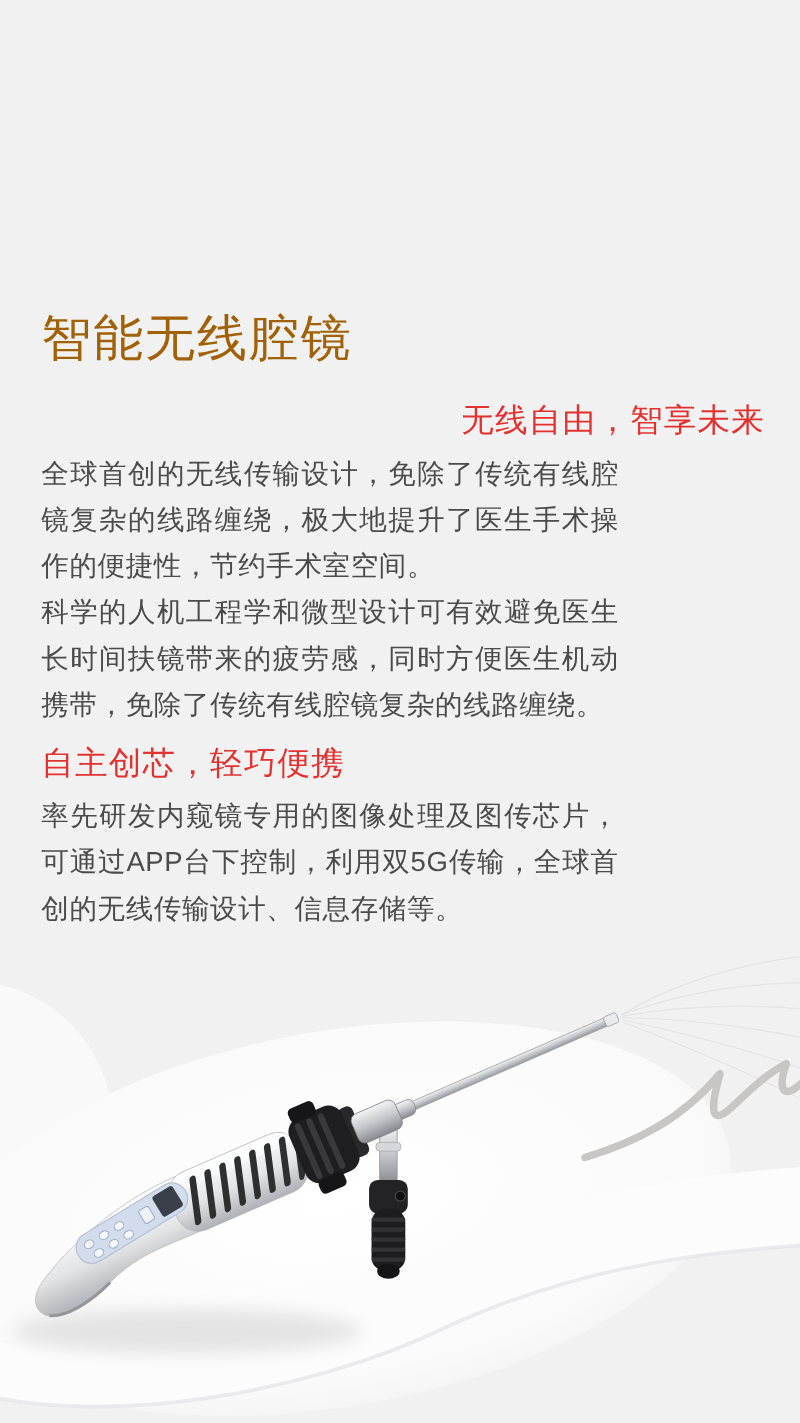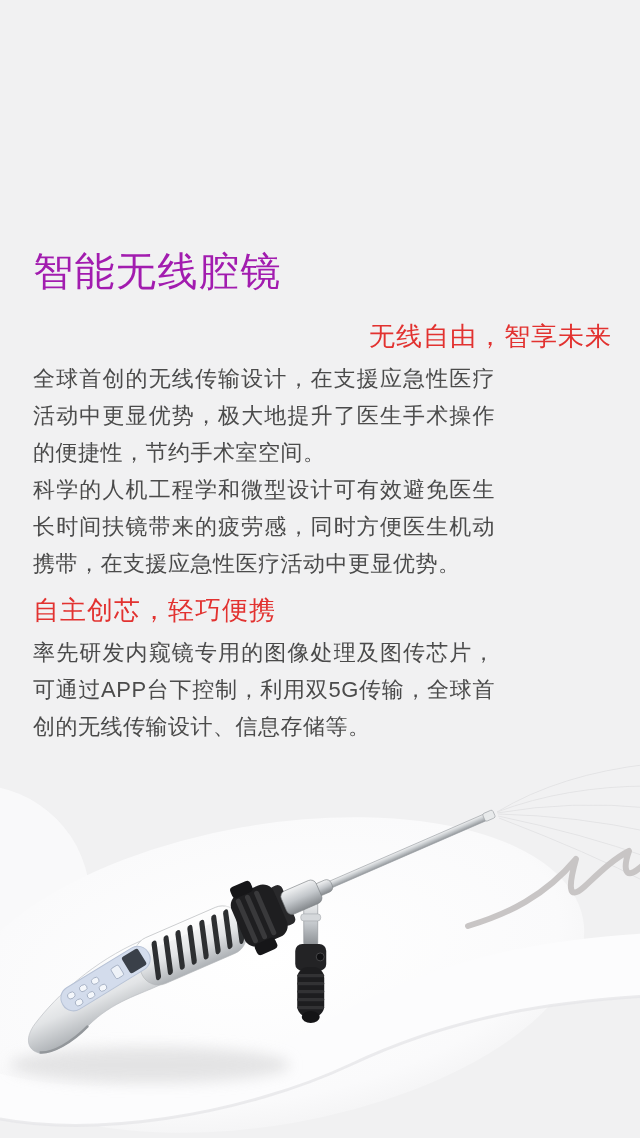--- a/index.html
+++ b/index.html
@@ -22,7 +22,7 @@
     font-size: 40px;
     line-height: 1.05;
     font-weight: 500;
-    color: #a21caf;
+    color: #a16207;
     letter-spacing: 1.5px;
     margin: 0 0 30px 0;
   }

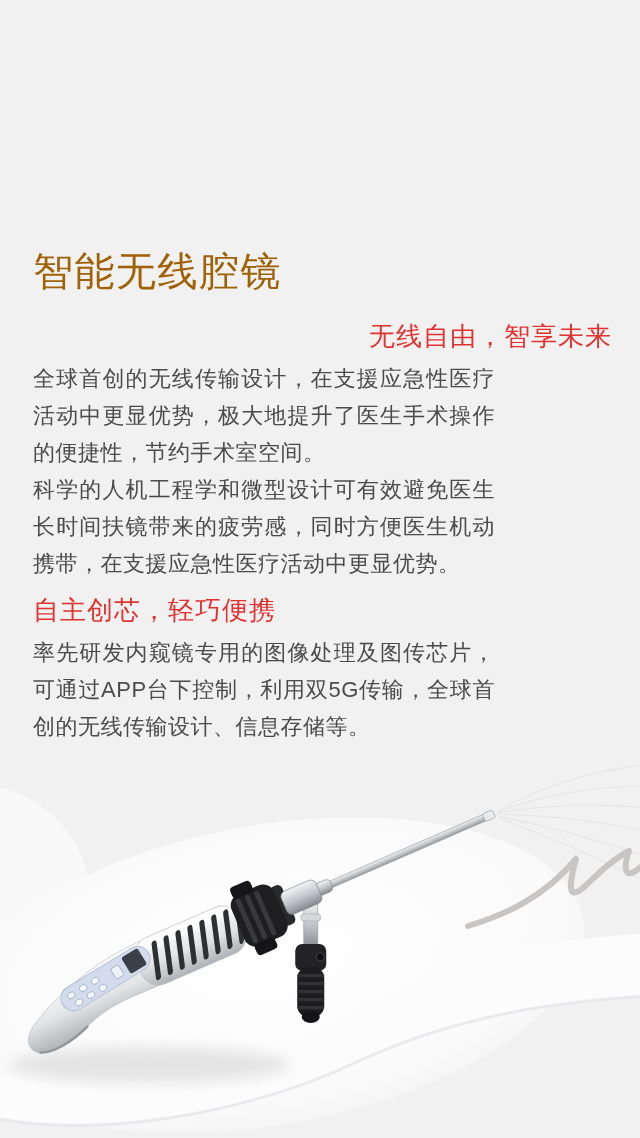--- a/index.html
+++ b/index.html
@@ -63,7 +63,7 @@
 
   <section class="feature">
     <h2>无线自由，智享未来</h2>
-    <p>全球首创的无线传输设计，在支援应急性医疗活动中更显优势，极大地提升了医生手术操作的便捷性，节约手术室空间。</p>
+    <p>全球首创的无线传输设计，免除了传统有线腔镜复杂的线路缠绕，极大地提升了医生手术操作的便捷性，节约手术室空间。</p>
   </section>
 
   <section class="feature">

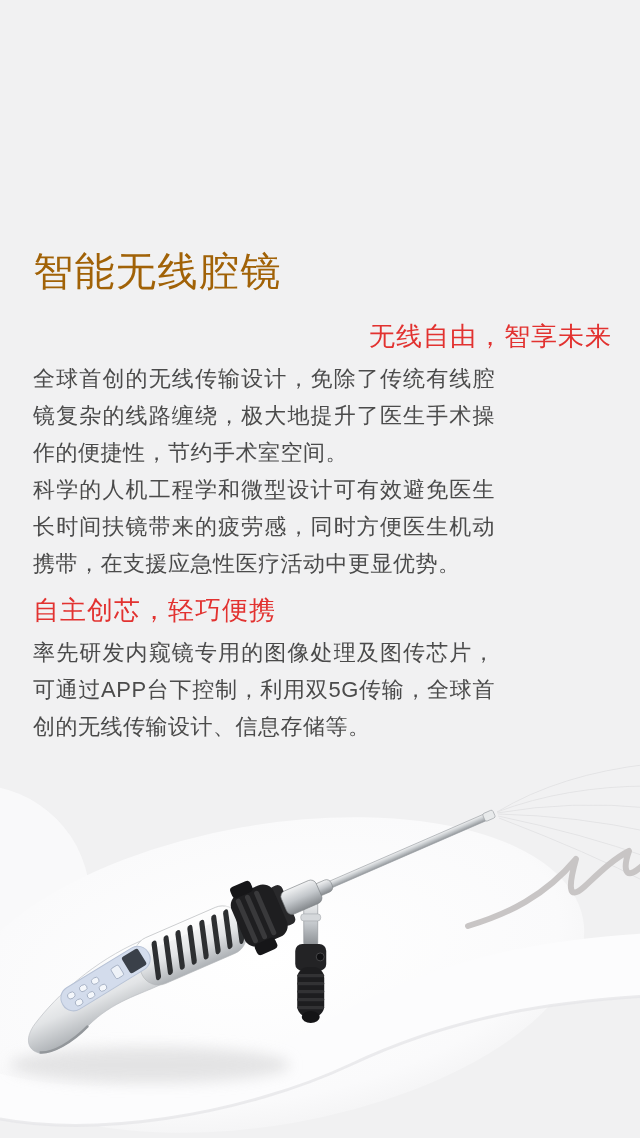--- a/index.html
+++ b/index.html
@@ -67,7 +67,7 @@
   </section>
 
   <section class="feature">
-    <p>科学的人机工程学和微型设计可有效避免医生长时间扶镜带来的疲劳感，同时方便医生机动携带，在支援应急性医疗活动中更显优势。</p>
+    <p>科学的人机工程学和微型设计可有效避免医生长时间扶镜带来的疲劳感，同时方便医生机动携带，免除了传统有线腔镜复杂的线路缠绕。</p>
   </section>
 
   <section class="feature">

